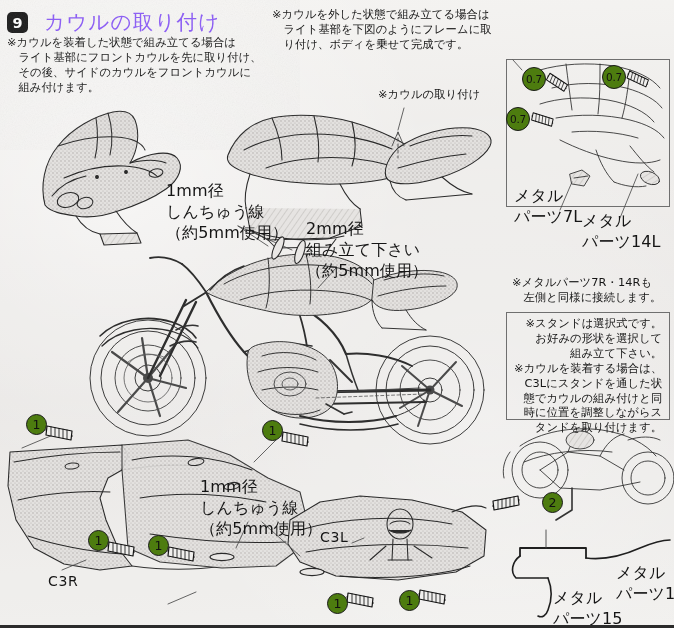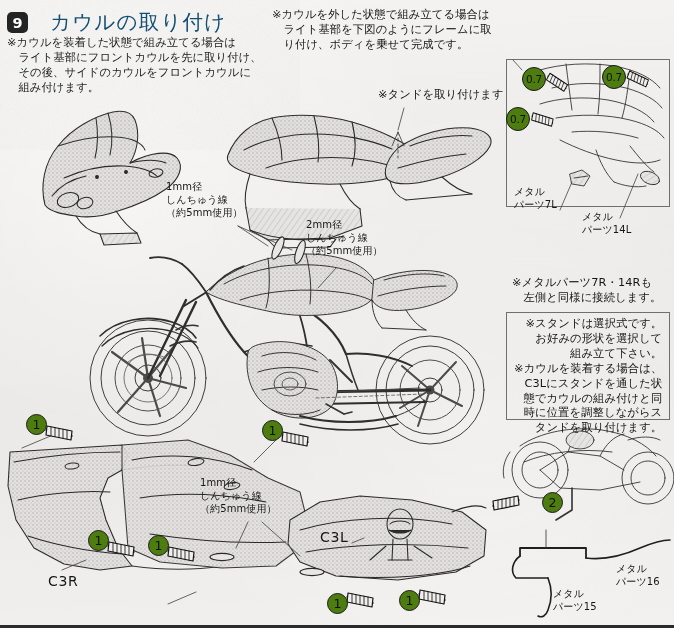--- a/index.html
+++ b/index.html
@@ -38,8 +38,8 @@
     letter-spacing:0;
   }
   #hdr-title{
-    position:absolute;left:50px;top:8px;
-    font-size:20.5px;color:#0c4a6e;letter-spacing:1.2px;
+    position:absolute;left:44px;top:8px;
+    font-size:20.5px;color:#8b5cf6;letter-spacing:1.2px;
   }
 
   

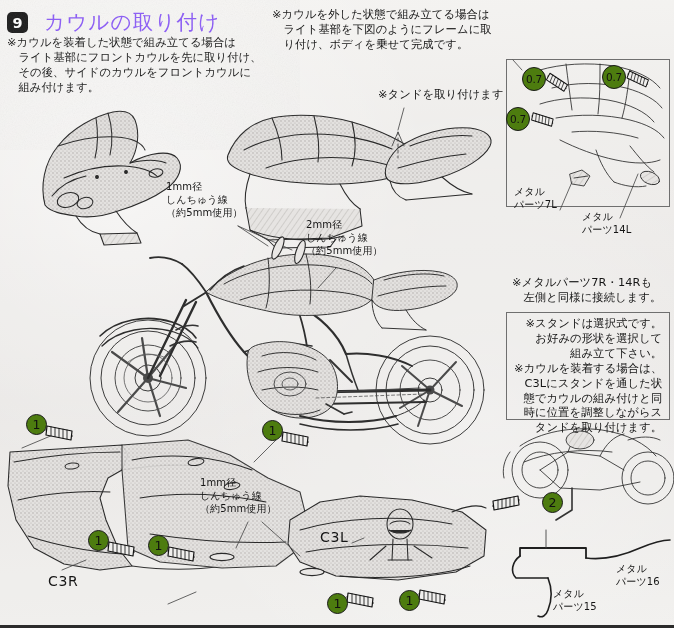--- a/index.html
+++ b/index.html
@@ -388,7 +388,7 @@
 　ライト基部にフロントカウルを先に取り付け、
 　その後、サイドのカウルをフロントカウルに
 　組み付けます。</div>
-  <div class="txt note" style="left:378px;top:88px;">※タンドを取り付けます</div>
+  <div class="txt note" style="left:378px;top:88px;">※カウルの取り付け</div>
   <div class="txt note" style="left:512px;top:252px;margin-top:24px;">※メタルパーツ7R・14Rも
 　左側と同様に接続します。</div>
   <div class="txt note" style="left:512px;top:317px;text-align:right;">※スタンドは選択式です。

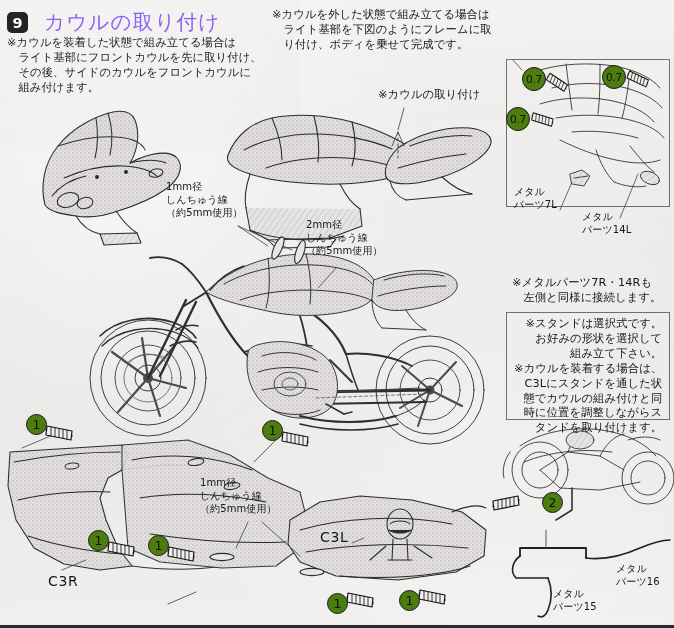--- a/index.html
+++ b/index.html
@@ -26,7 +26,7 @@
   
   .txt{position:absolute;color:#151515;white-space:pre;line-height:1.32;}
   .note{font-size:11.3px;letter-spacing:.1px;}
-  .lbl{font-size:10px;letter-spacing:.1px;}
+  .lbl{font-size:16px;letter-spacing:.1px;}
   .partid{font-family:"DejaVu Sans","Liberation Sans",sans-serif;font-size:14px;letter-spacing:.6px;}
 
   

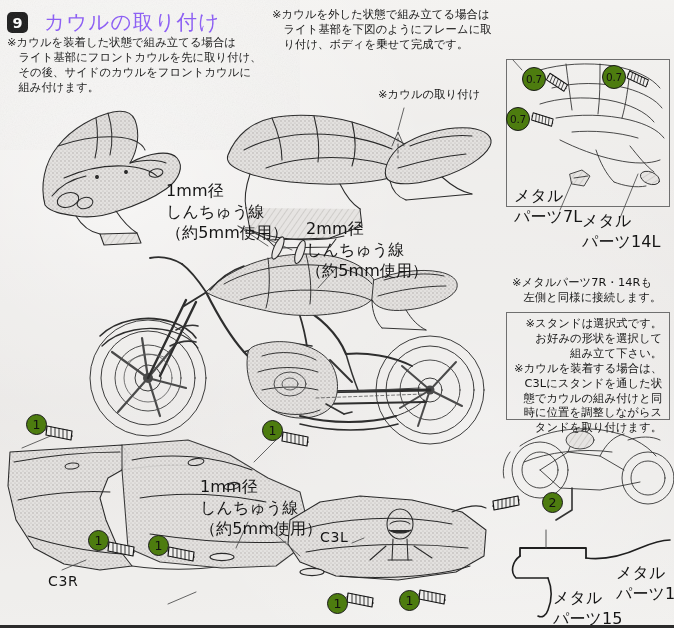--- a/index.html
+++ b/index.html
@@ -404,7 +404,7 @@
 しんちゅう線
 （約5mm使用）</div>
   <div class="txt lbl" style="left:306px;top:218px;">2mm径
-しんちゅう線
+組み立て下さい
 （約5mm使用）</div>
   <div class="txt lbl" style="left:200px;top:476px;">1mm径
 しんちゅう線

